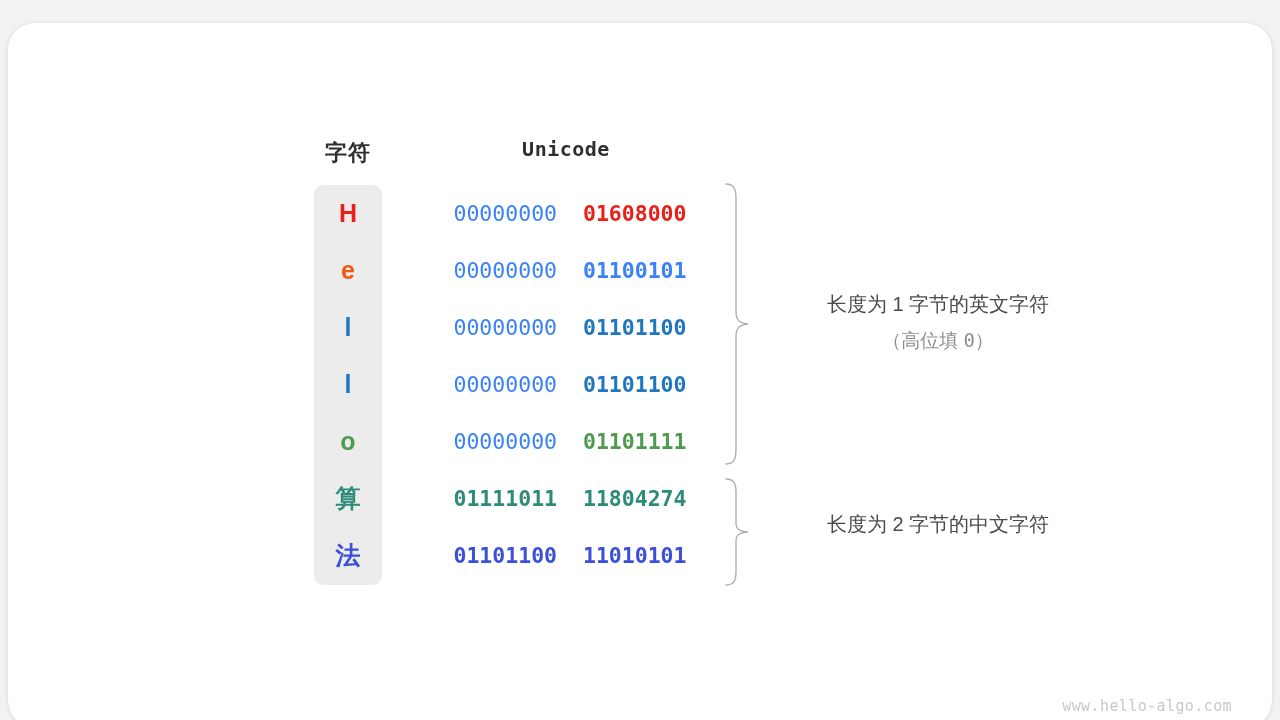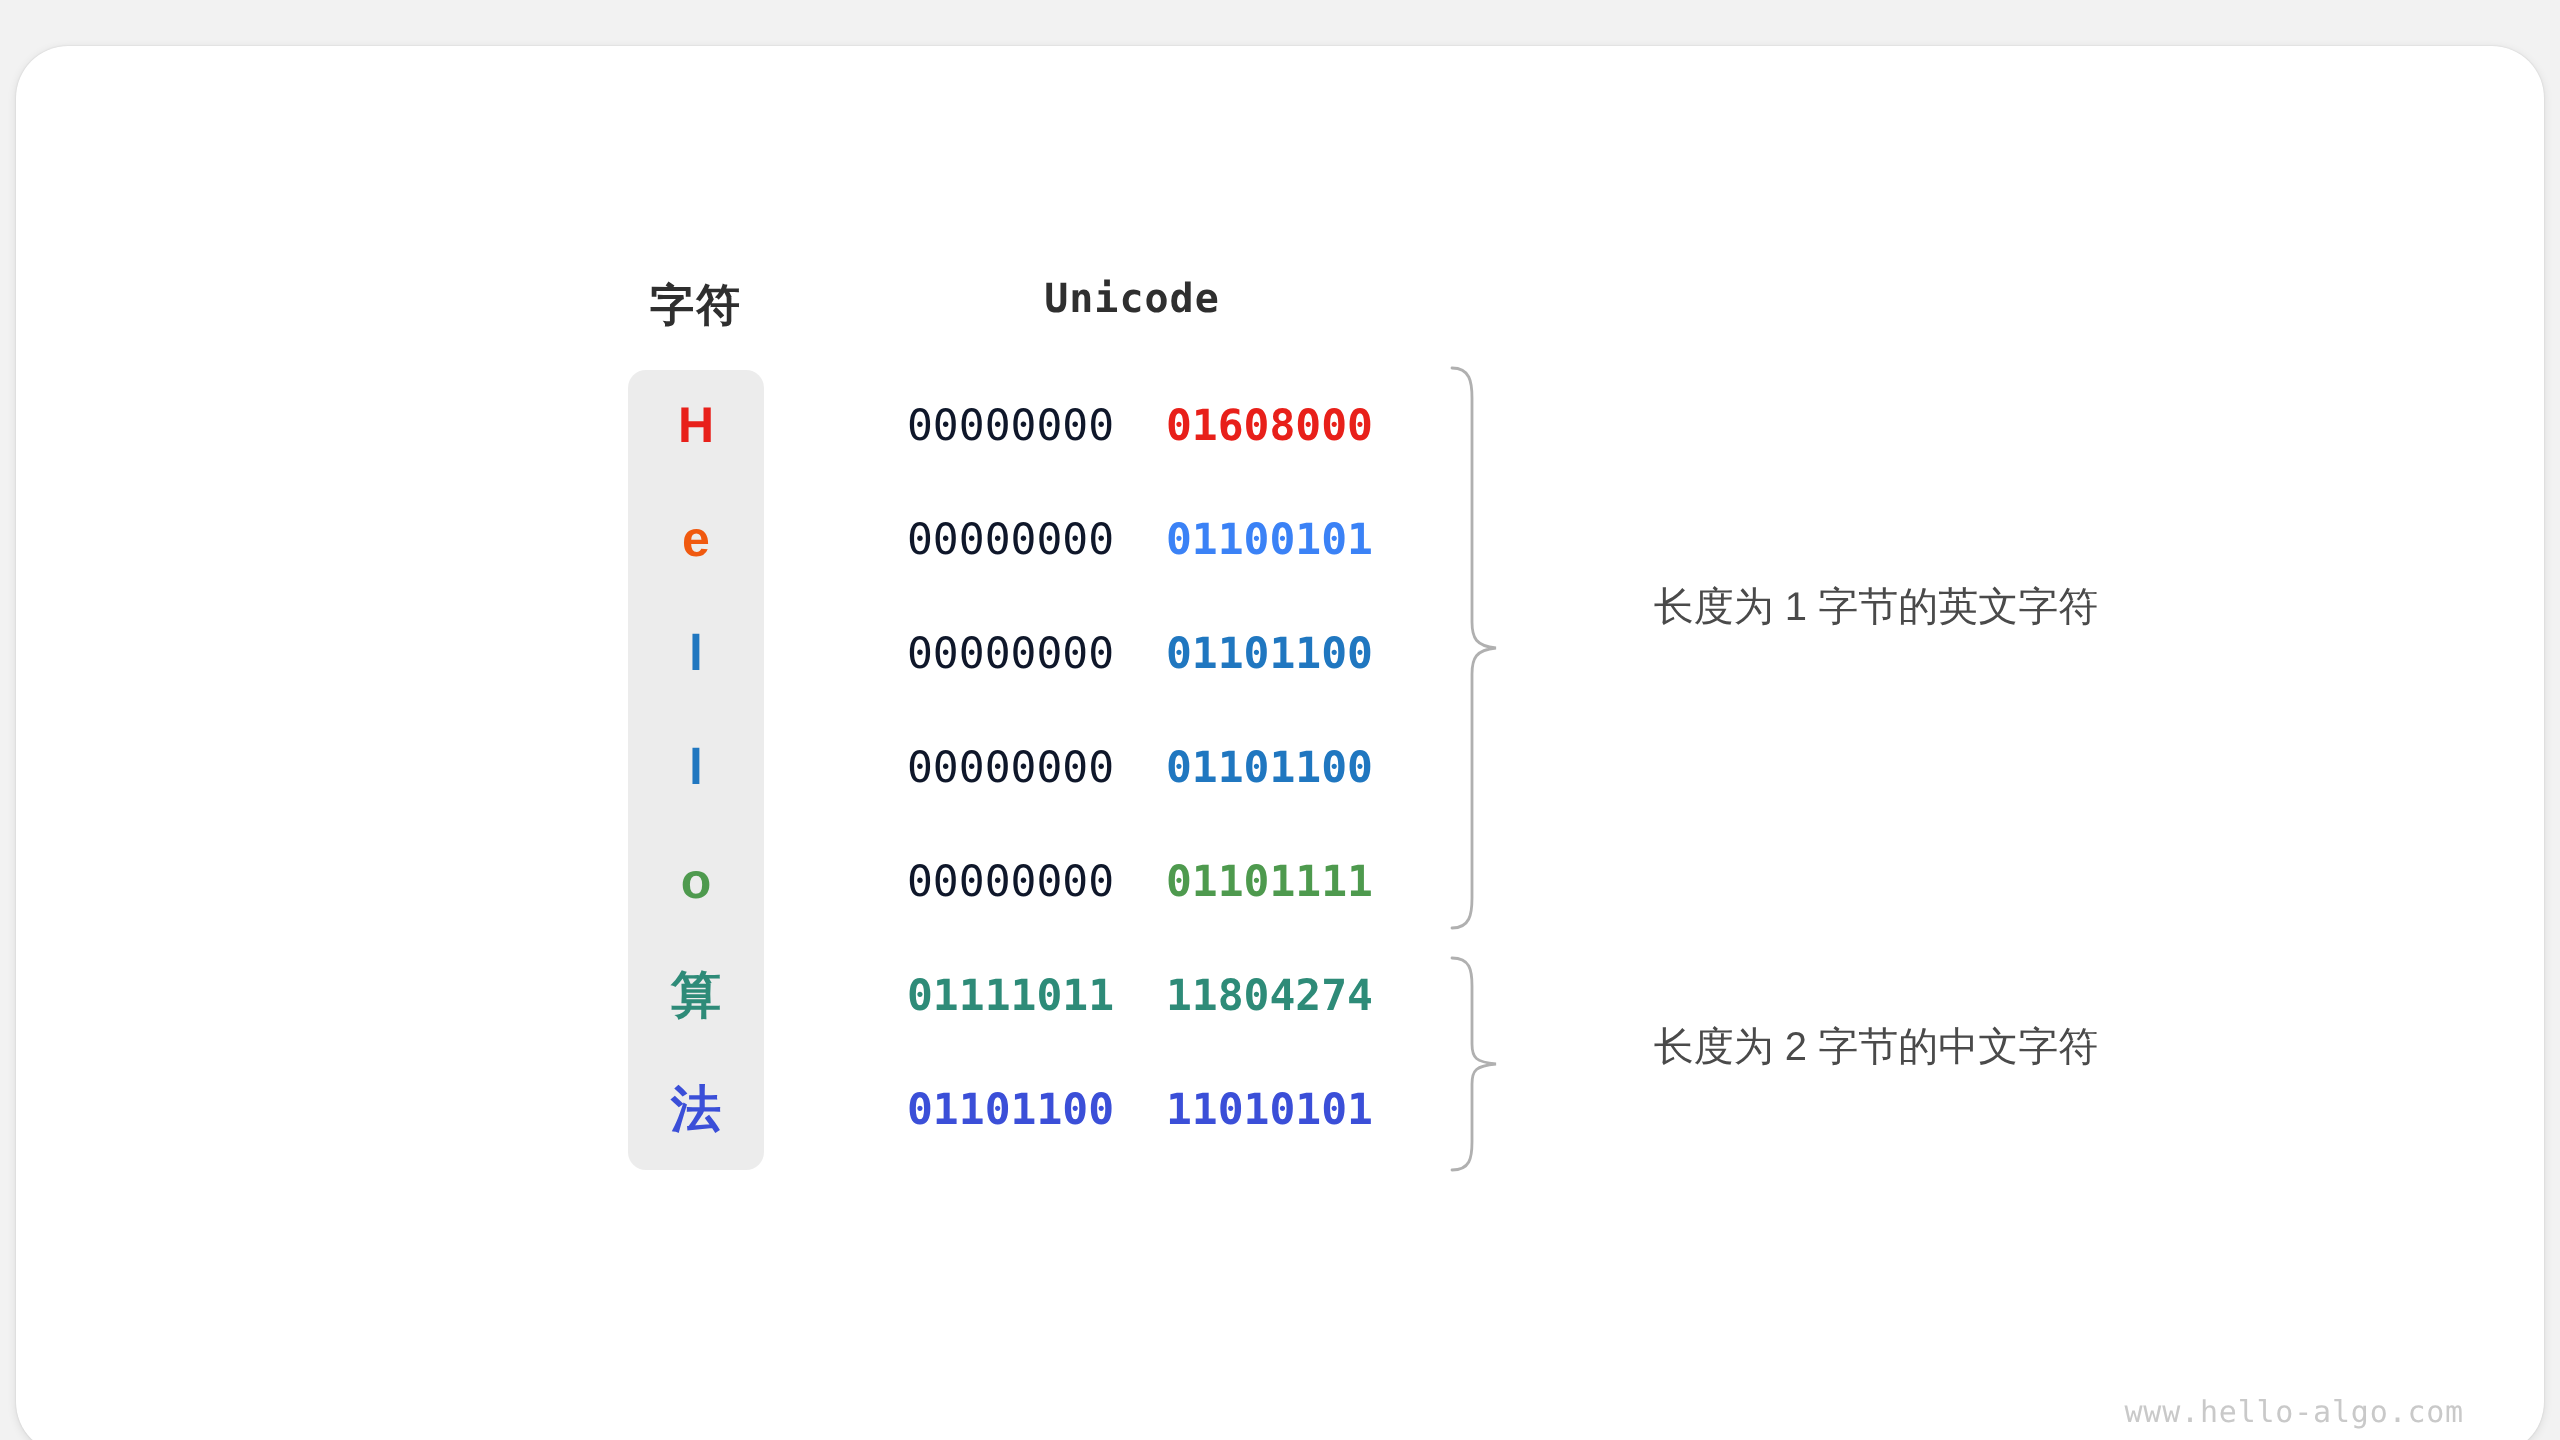--- a/index.html
+++ b/index.html
@@ -101,7 +101,7 @@
     white-space: pre;
   }
   .row .bits .hi {
-    color: #0f172a;
+    color: #3b82f6;
     font-weight: normal;
   }
   .row .bits .hi.bold {

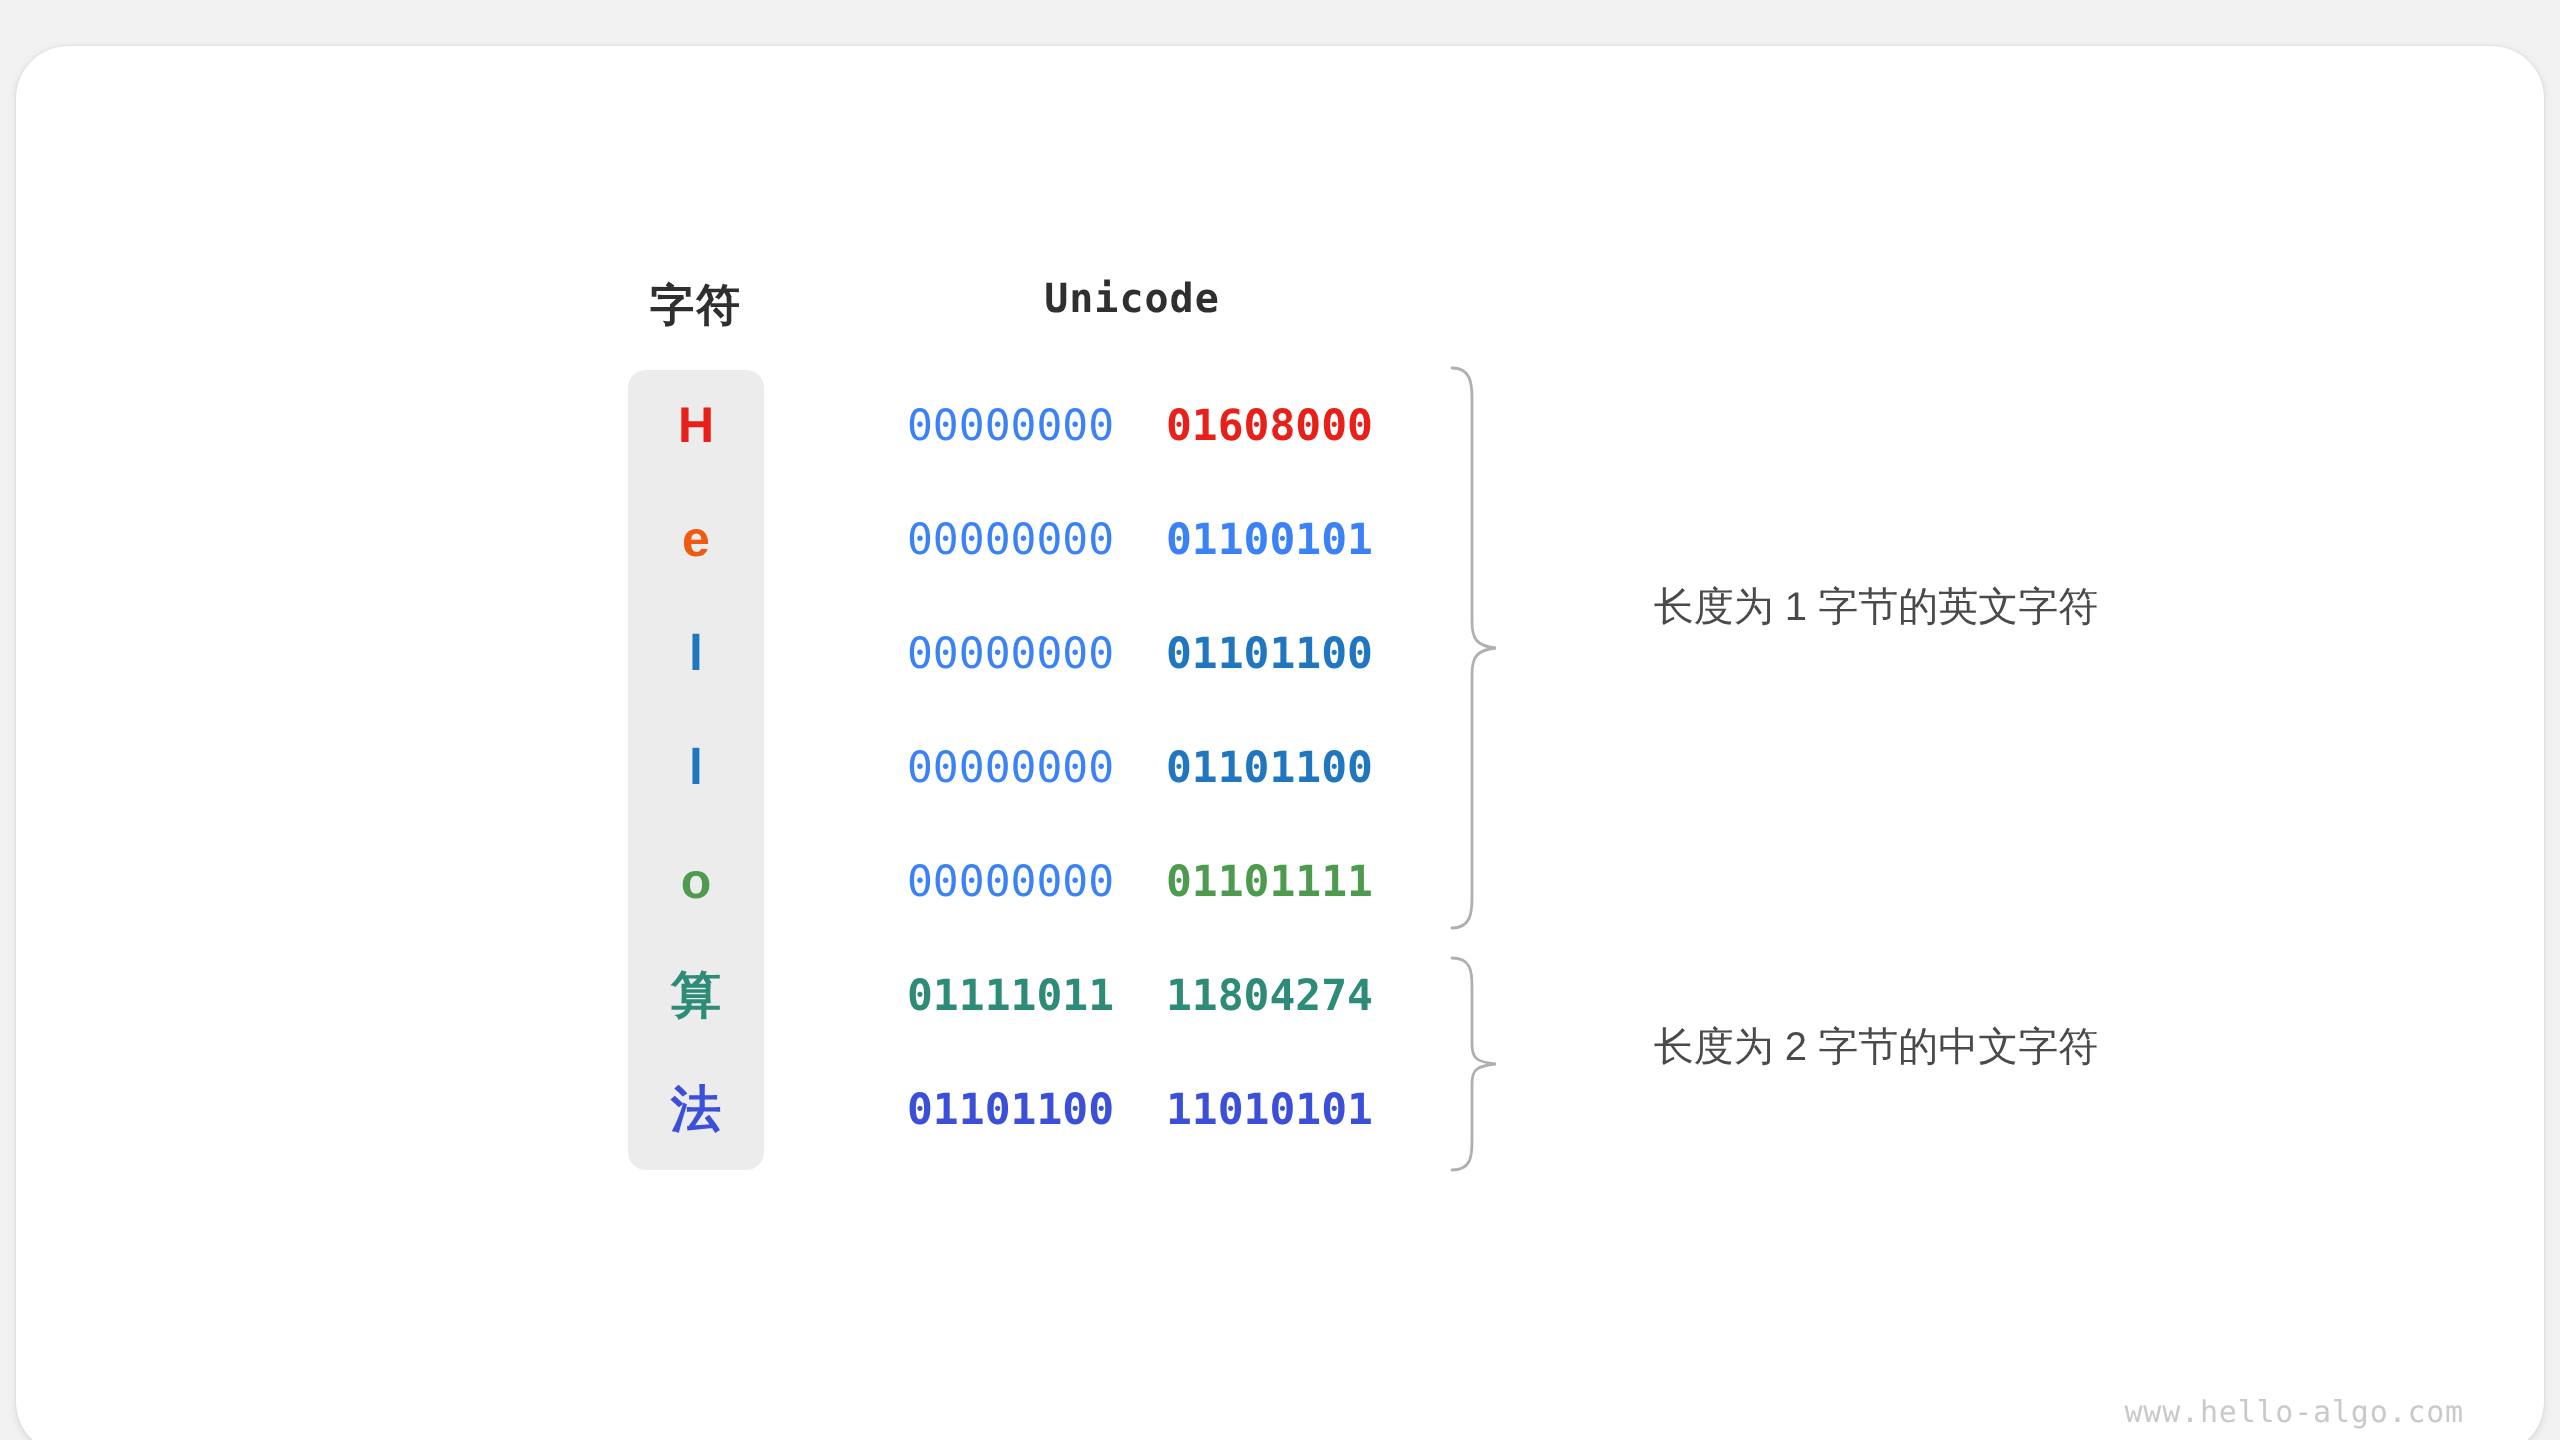--- a/index.html
+++ b/index.html
@@ -203,6 +203,7 @@
 
     <div class="note" style="left:760px; top:263px; width:340px;">
       <span>长度为 1 字节的英文字符</span>
+      <span class="sub"><span>（高位填 </span><span class="mono">0</span><span>）</span></span>
     </div>
 
     <div class="note" style="left:760px; top:483px; width:340px;">

